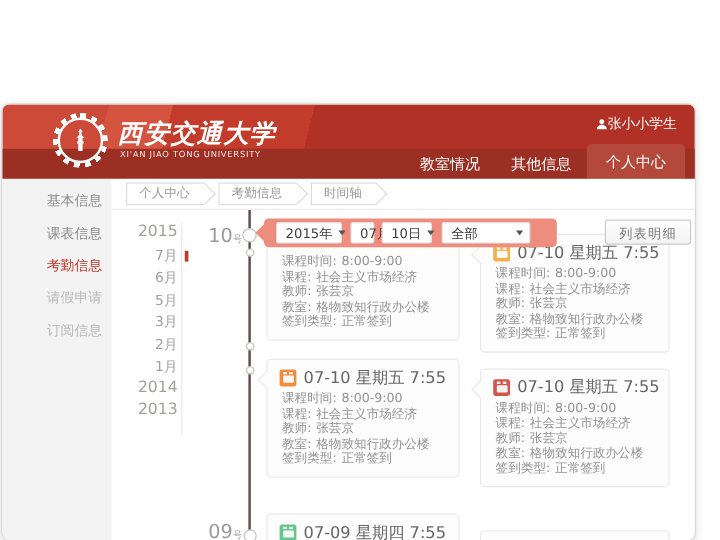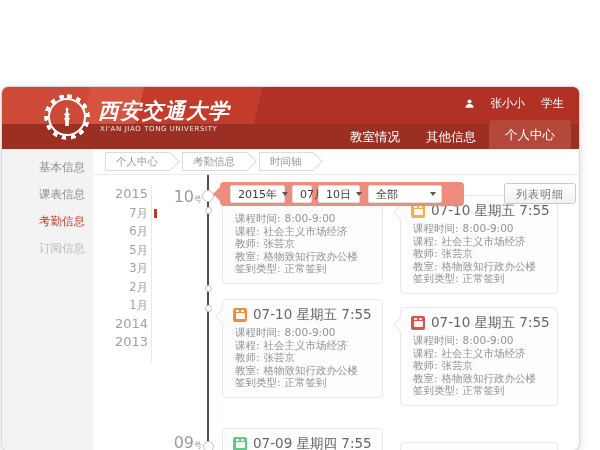--- a/index.html
+++ b/index.html
@@ -28,7 +28,7 @@
           letter-spacing:.6px;white-space:nowrap;}
   .app-title{position:absolute;left:224px;top:13px;color:#fff;font-size:19px;font-weight:bold;
              letter-spacing:3px;white-space:nowrap;}
-  .user{position:absolute;top:9px;right:15px;display:flex;align-items:center;gap:16px;
+  .user{position:absolute;top:9px;right:15px;display:flex;align-items:center;gap:0;
         color:#fff;font-size:11.5px;white-space:nowrap;}
   .user svg{display:block;}
   .nav{position:absolute;right:8px;bottom:0;display:flex;align-items:flex-end;}

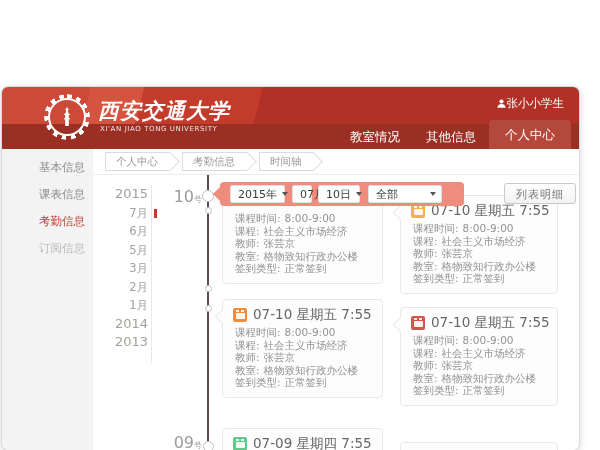--- a/index.html
+++ b/index.html
@@ -149,6 +149,7 @@
         <div class="side-item">基本信息</div>
         <div class="side-item">课表信息</div>
         <div class="side-item active">考勤信息</div>
+        <div class="side-item muted">请假申请</div>
         <div class="side-item muted">订阅信息</div>
       </div>
 

